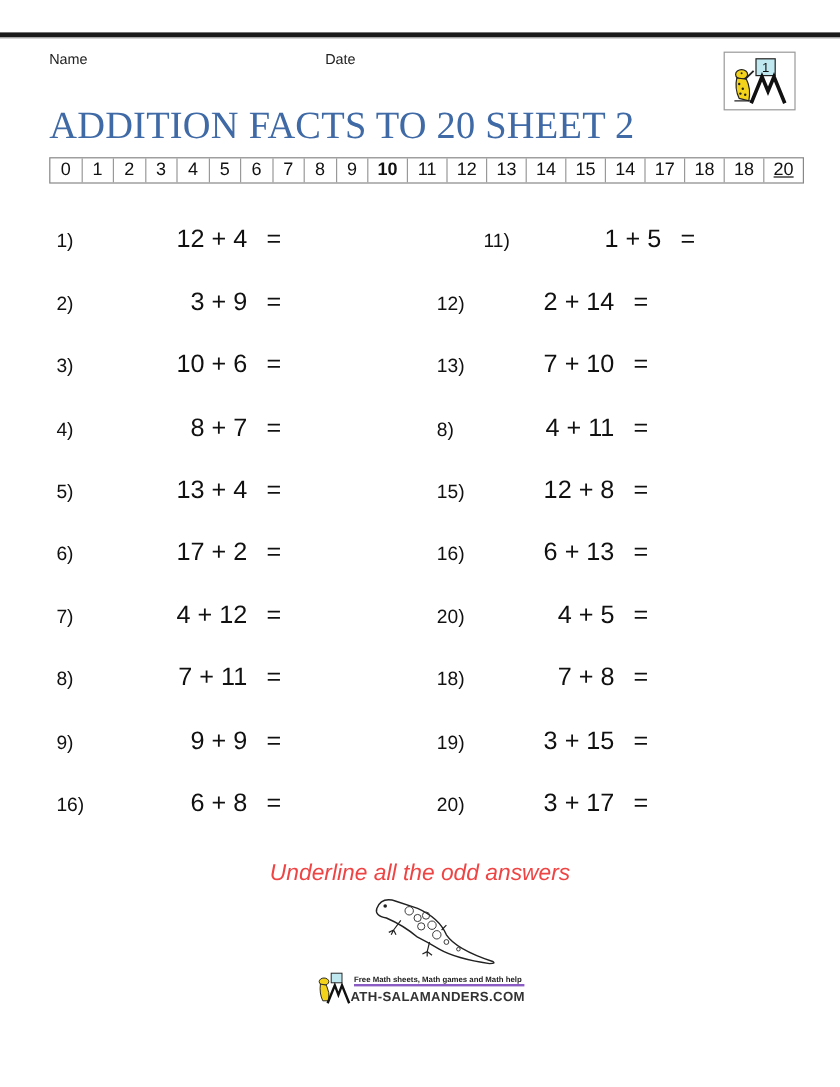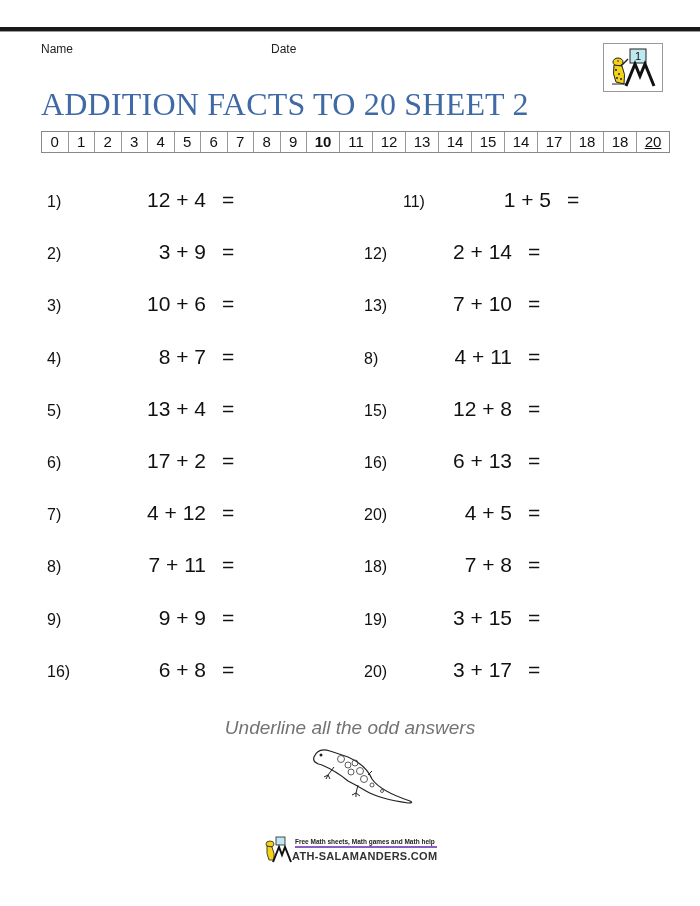--- a/index.html
+++ b/index.html
@@ -16,7 +16,7 @@
   .q .num { position:absolute; left:0; top:5px; font-size:16px; }
   .q .expr { position:absolute; right:56px; top:0; white-space:nowrap; text-align:left; }
   .q .eq { position:absolute; right:0; top:0; width:40px; text-align:left; }
-  .instr { position:absolute; left:0; width:700px; top:717px; text-align:center; font-style:italic; font-size:19px; color:#737373; }
+  .instr { position:absolute; left:0; width:700px; top:717px; text-align:center; font-style:italic; font-size:19px; color:#ef4444; }
   .footer { position:absolute; left:262px; top:834px; width:180px; height:30px;text-decoration:underline; }
 </style>
 </head>

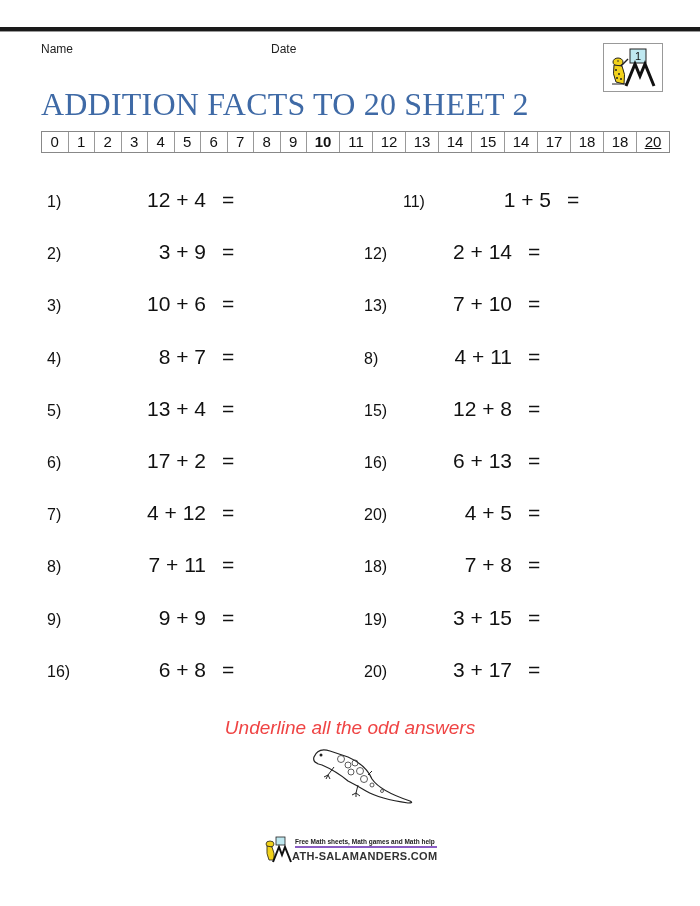--- a/index.html
+++ b/index.html
@@ -17,7 +17,7 @@
   .q .expr { position:absolute; right:56px; top:0; white-space:nowrap; text-align:left; }
   .q .eq { position:absolute; right:0; top:0; width:40px; text-align:left; }
   .instr { position:absolute; left:0; width:700px; top:717px; text-align:center; font-style:italic; font-size:19px; color:#ef4444; }
-  .footer { position:absolute; left:262px; top:834px; width:180px; height:30px;text-decoration:underline; }
+  .footer { position:absolute; left:262px; top:808px; width:180px; height:30px;text-decoration:underline; }
 </style>
 </head>
 <body>

